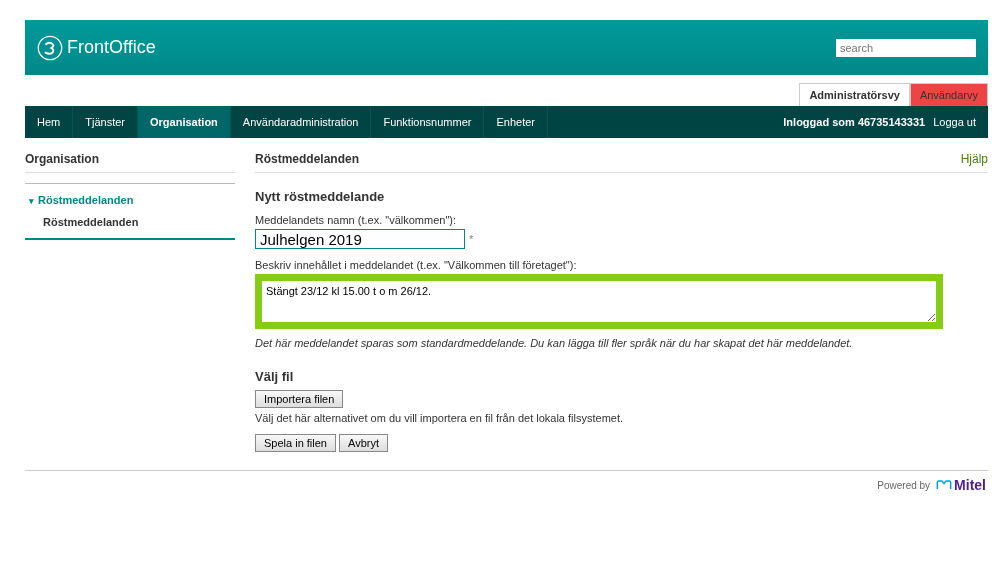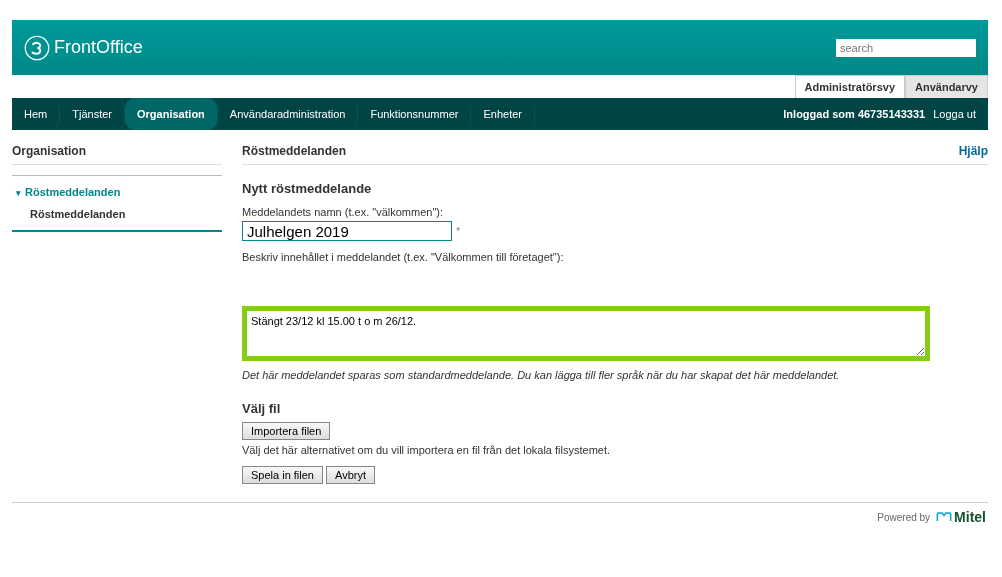--- a/index.html
+++ b/index.html
@@ -14,7 +14,7 @@
   .page {
     width: 1002px;
     margin: 0 auto;
-    padding: 20px 14px 0 12px;
+    padding: 20px 14px 0 25px;
   }
   .header-bar {
     background: #008b8b;

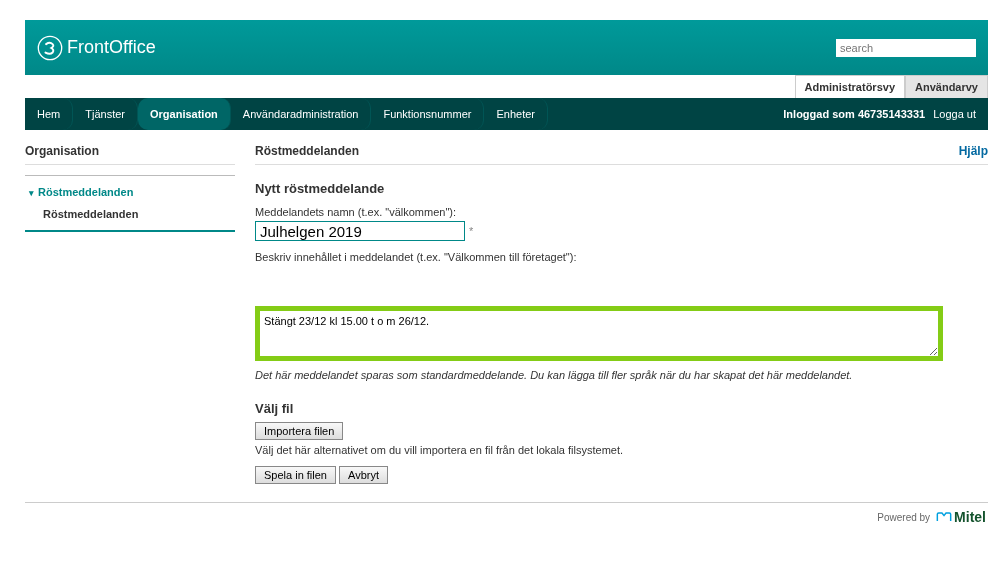--- a/index.html
+++ b/index.html
@@ -49,6 +49,7 @@
   .view-tabs-row {
     display: flex;
     justify-content: flex-end;
+    margin-top: 8px;
   }
   .view-tab {
     border: 1px solid #ccc;

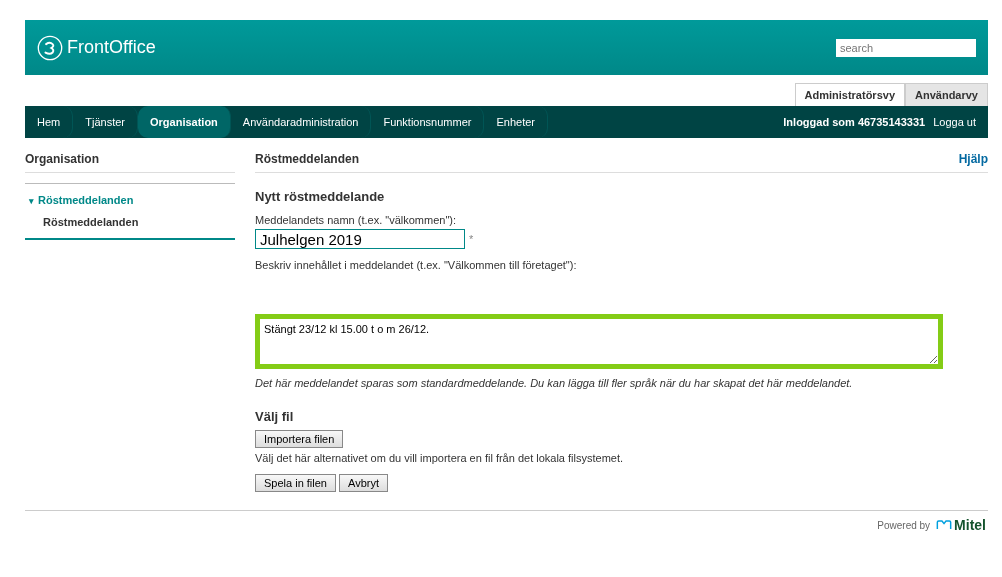--- a/index.html
+++ b/index.html
@@ -61,8 +61,8 @@
     background: #fff;
   }
   .view-tab.inactive {
-    background: #e5e5e5;
-    font-weight: bold;
+    background: #ef4444;
+    font-weight: normal;
   }
   .main-nav {
     background: #004444;

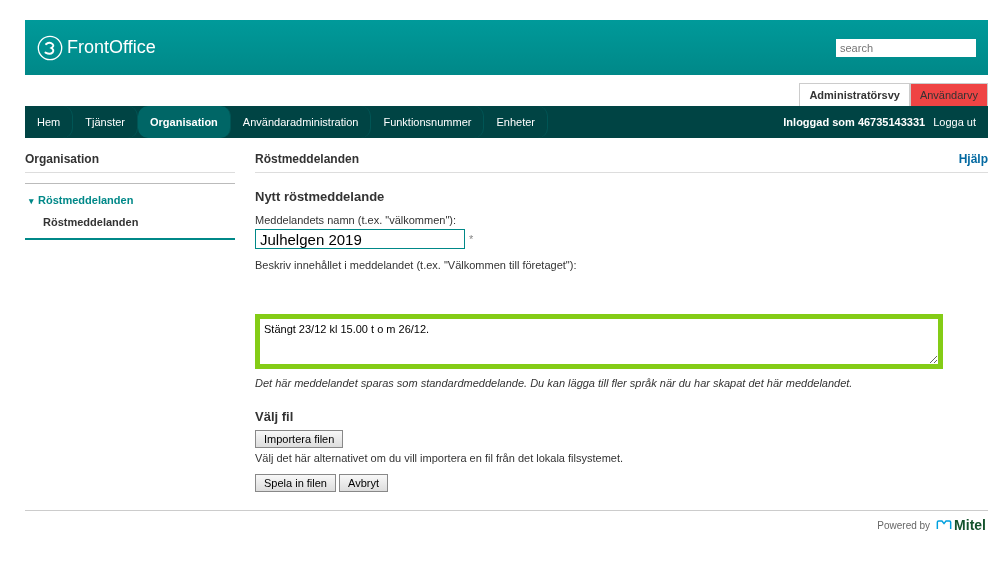--- a/index.html
+++ b/index.html
@@ -79,7 +79,6 @@
     border-right: 1px solid #005555;
     cursor: pointer;
     white-space: nowrap;
-    border-radius: 10px;
   }
   .nav-item.active {
     background: #006666;

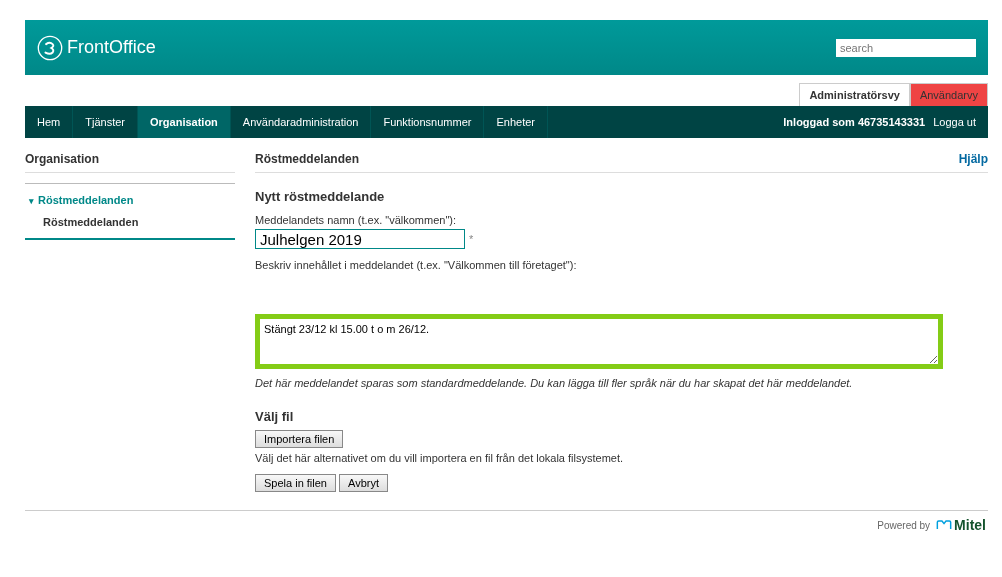--- a/index.html
+++ b/index.html
@@ -115,8 +115,8 @@
     align-items: center;
   }
   .help-link {
-    color: #0369a1;
-    font-weight: bold;
+    color: #4d7c0f;
+    font-weight: normal;
     cursor: pointer;
   }
   .sidebar-group {

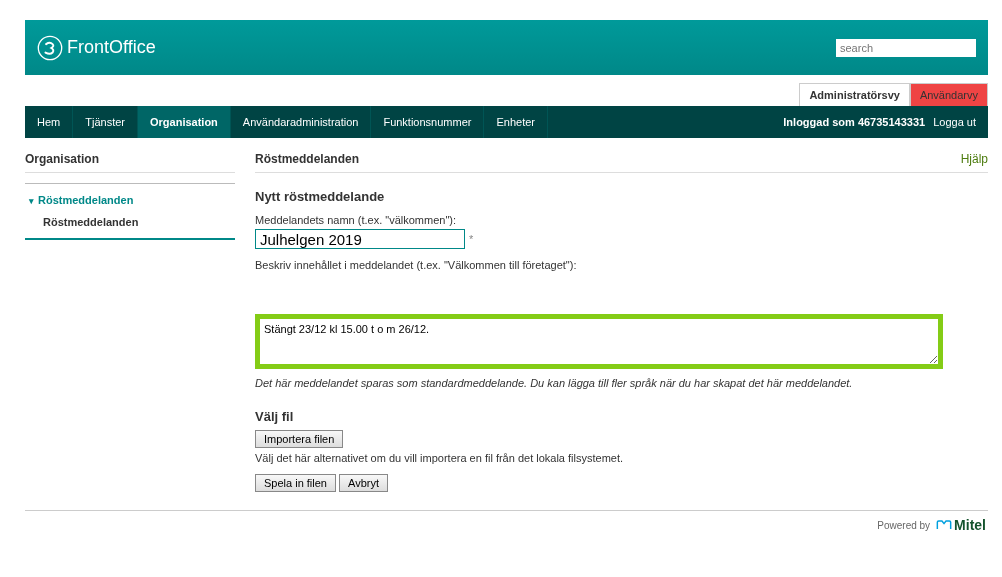--- a/index.html
+++ b/index.html
@@ -169,12 +169,11 @@
   .desc-textarea {
     width: 688px;
     height: 55px;
-    border: 5px solid #84cc16;
+    border: 7px solid #84cc16;
     font-size: 11px;
     padding: 4px;
     font-family: Arial, sans-serif;
     resize: both;
-    margin-top: 40px;
   }
   .hint-italic {
     font-style: italic;

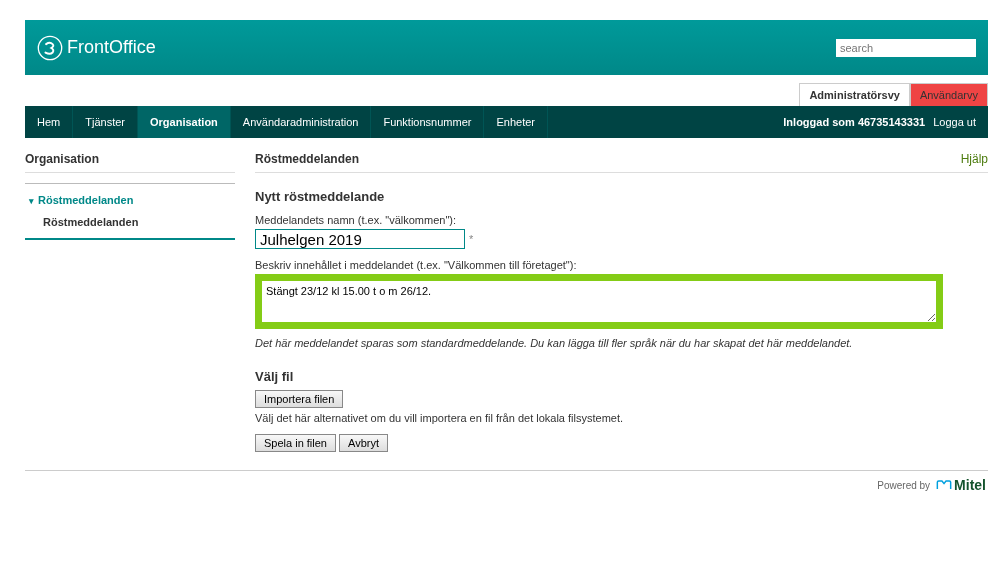--- a/index.html
+++ b/index.html
@@ -214,7 +214,7 @@
     margin-left: 6px;
     display: flex;
     align-items: center;
-    color: #14532d;
+    color: #4c1d95;
     font-weight: bold;
     font-size: 14px;
     font-family: Arial, sans-serif;

